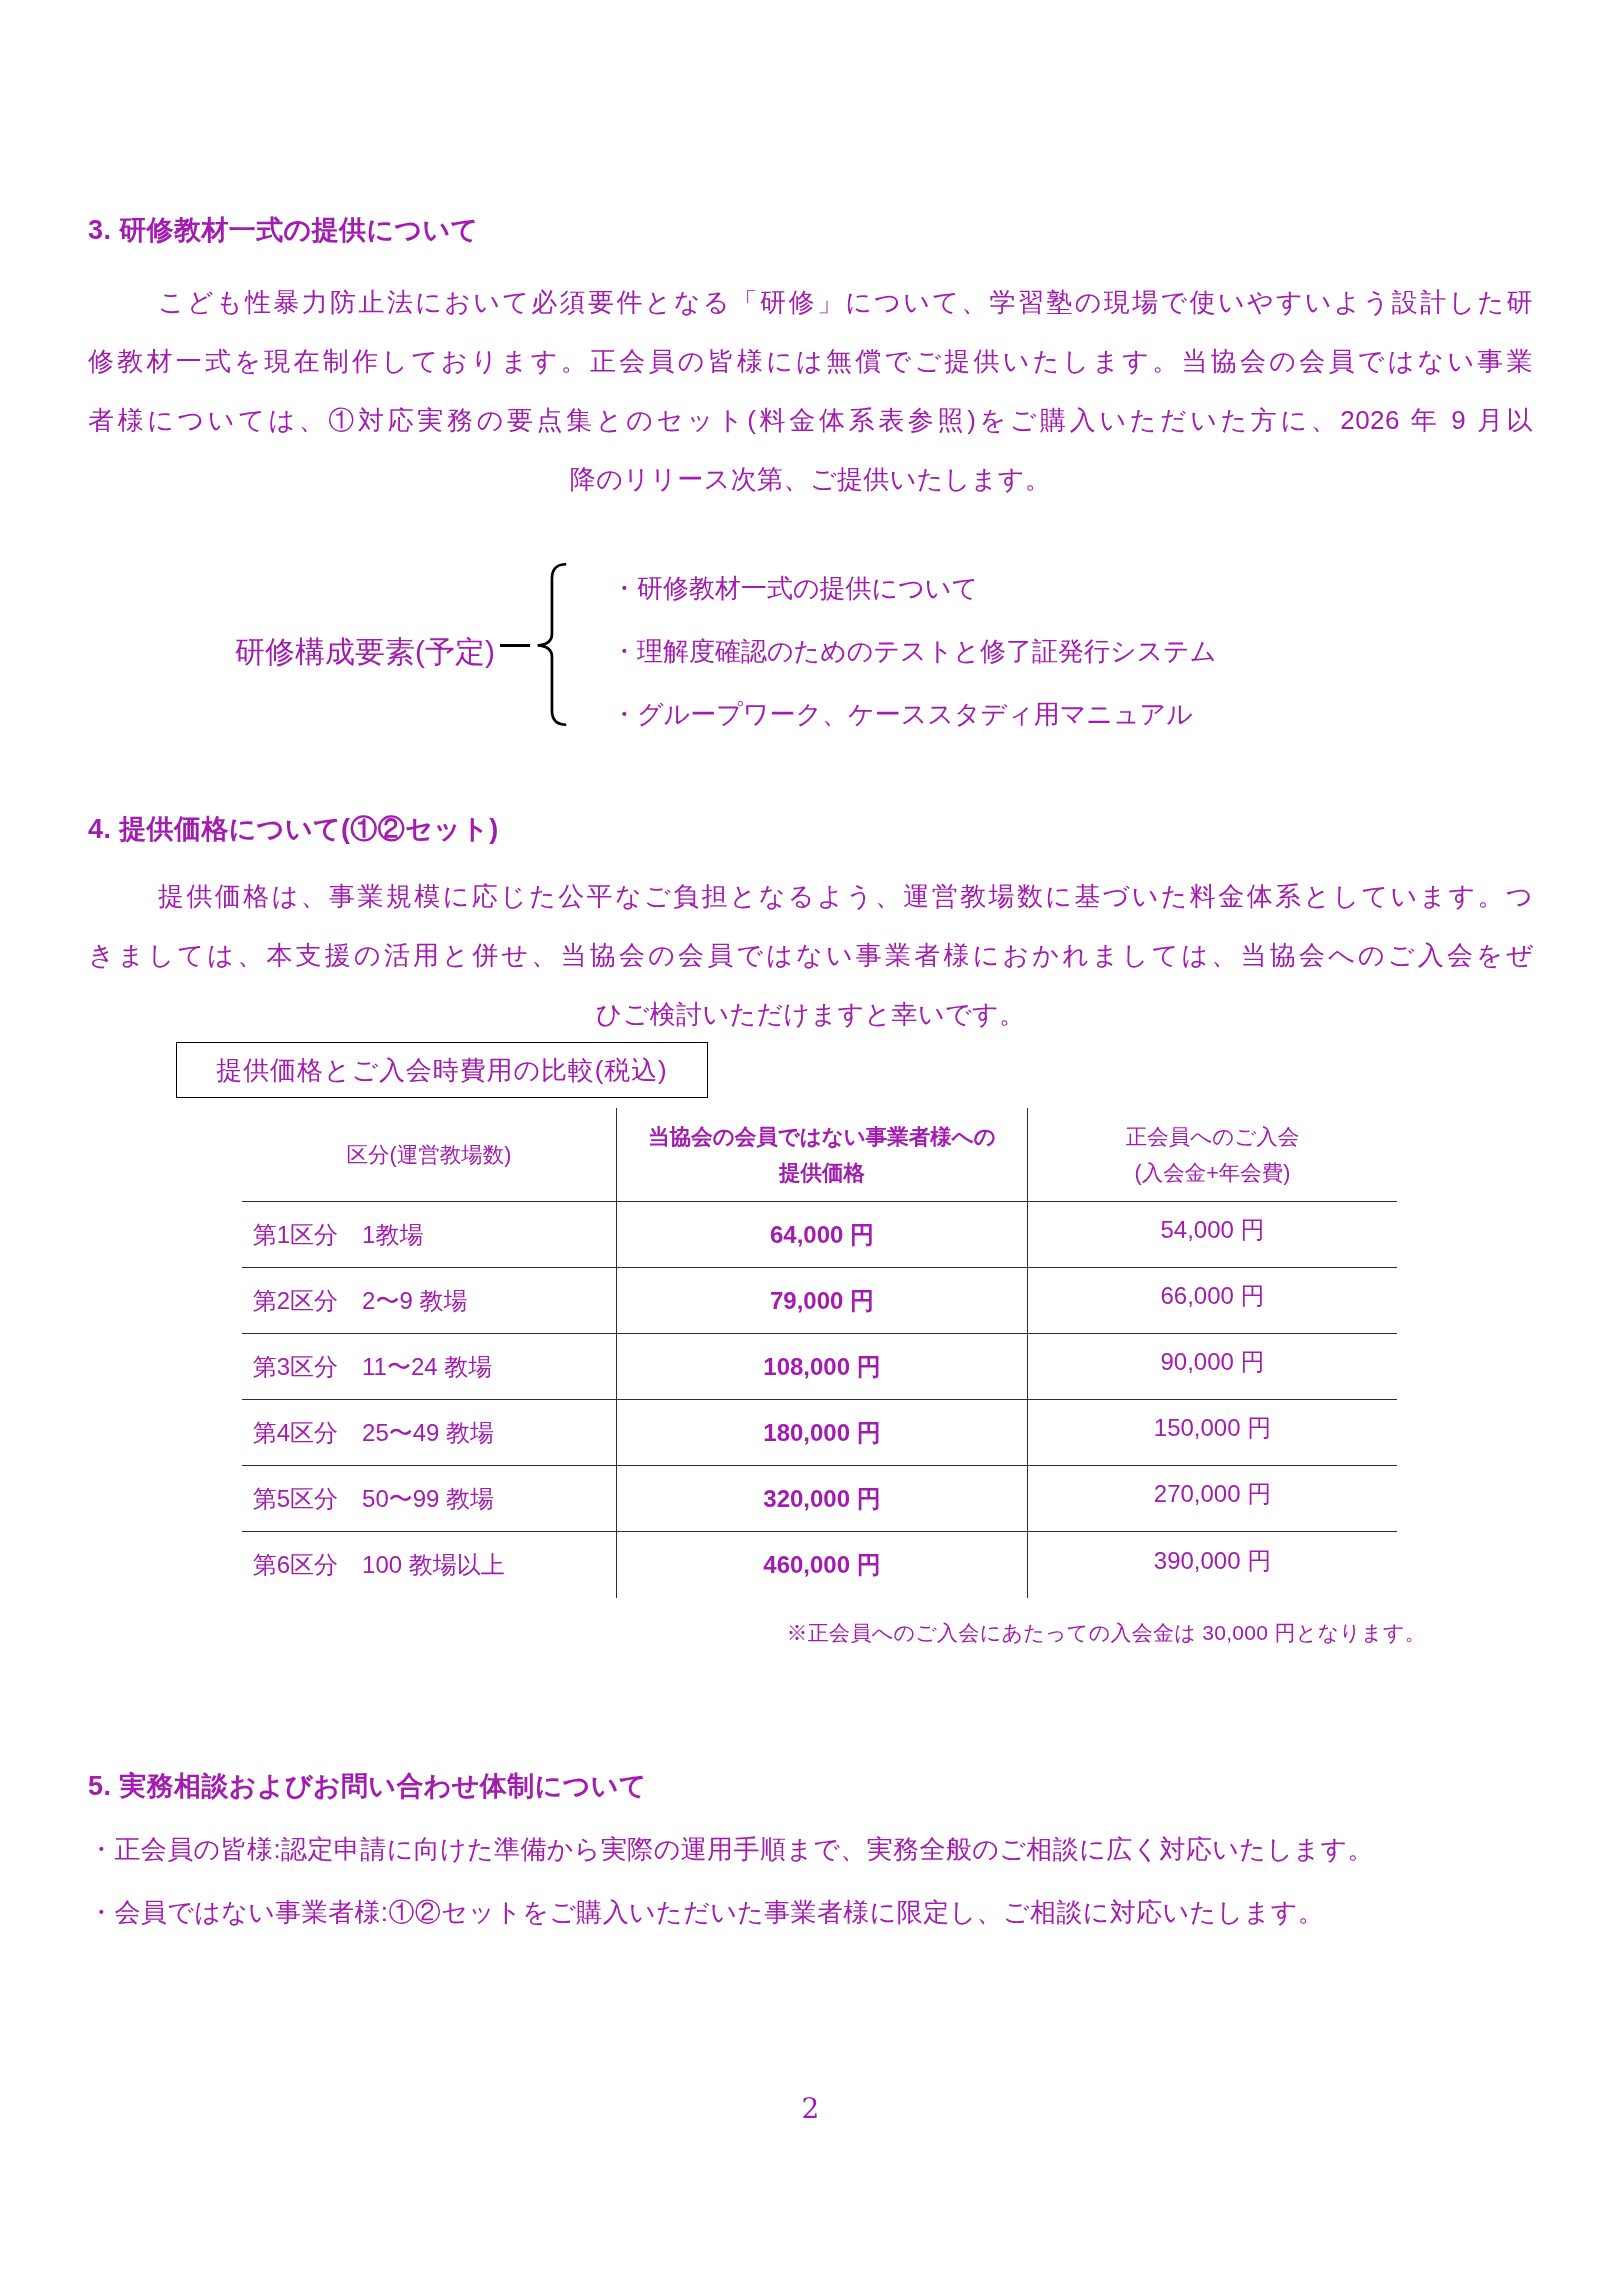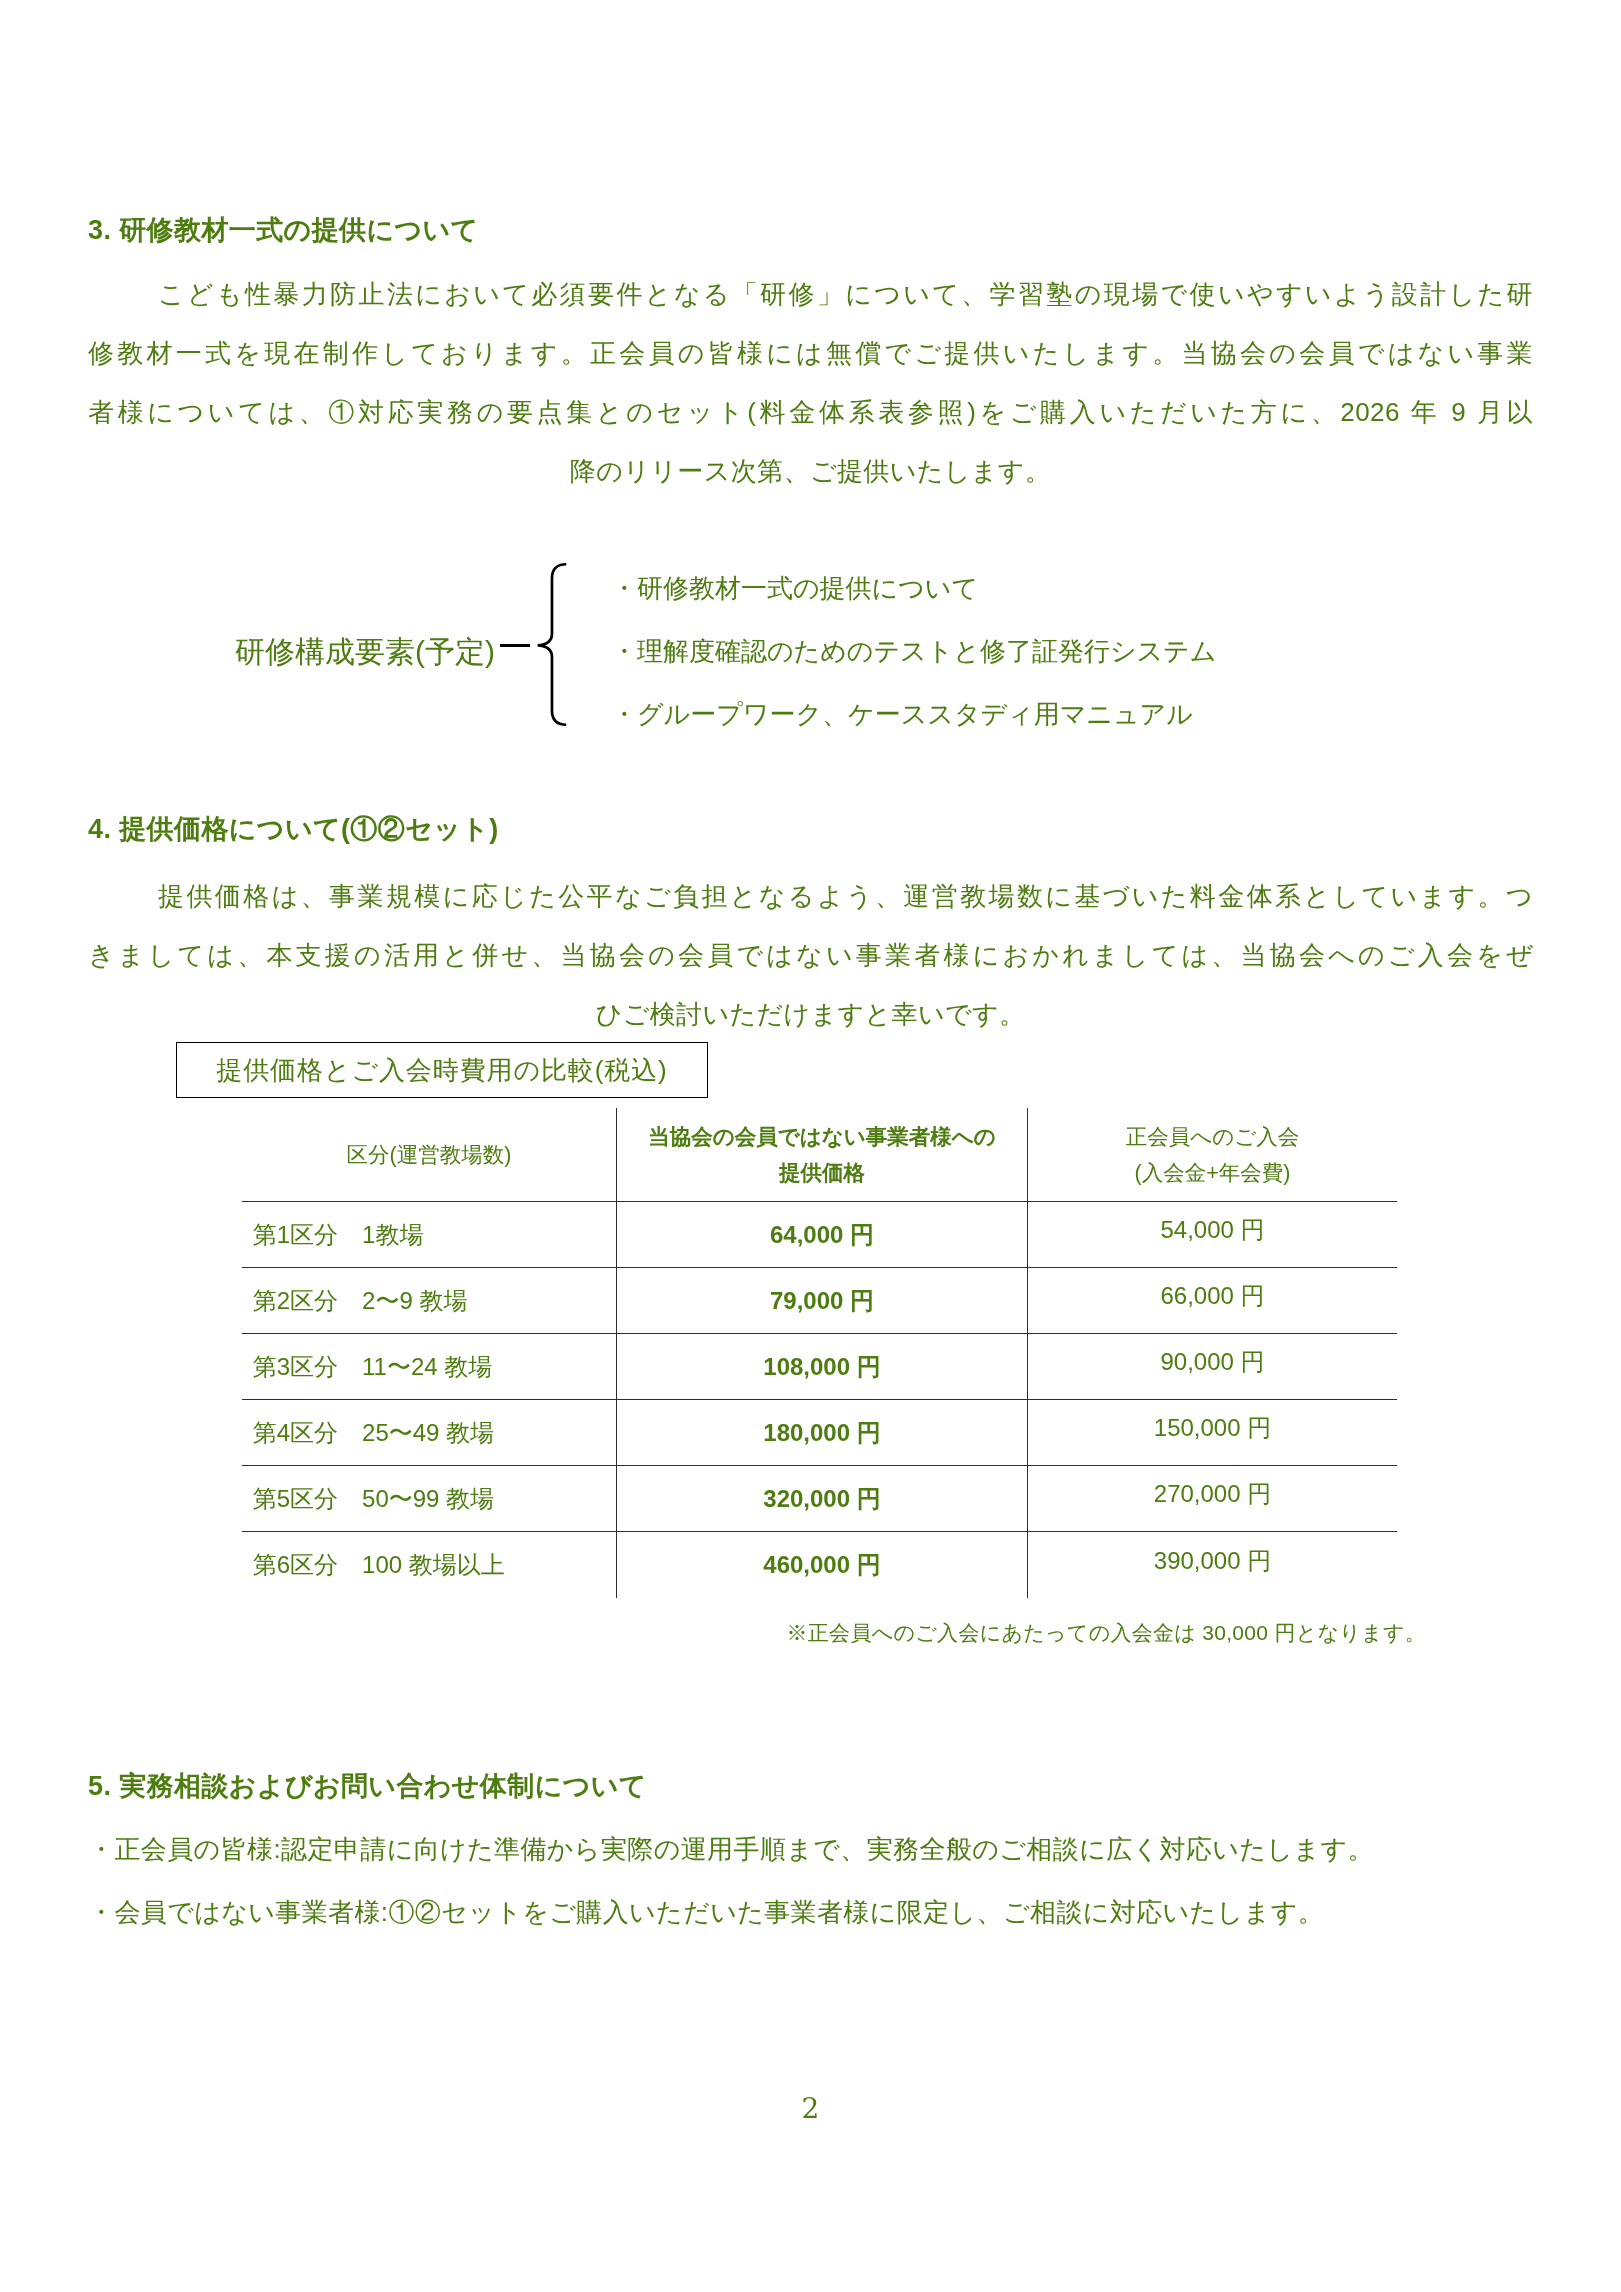--- a/index.html
+++ b/index.html
@@ -9,7 +9,7 @@
     margin:0 auto;
     background:#ffffff;
     font-family:"Liberation Sans", sans-serif;
-    color:#4d7c0f;
+    color:#a21caf;
     overflow:hidden;
   }
   .abs { position:absolute; }

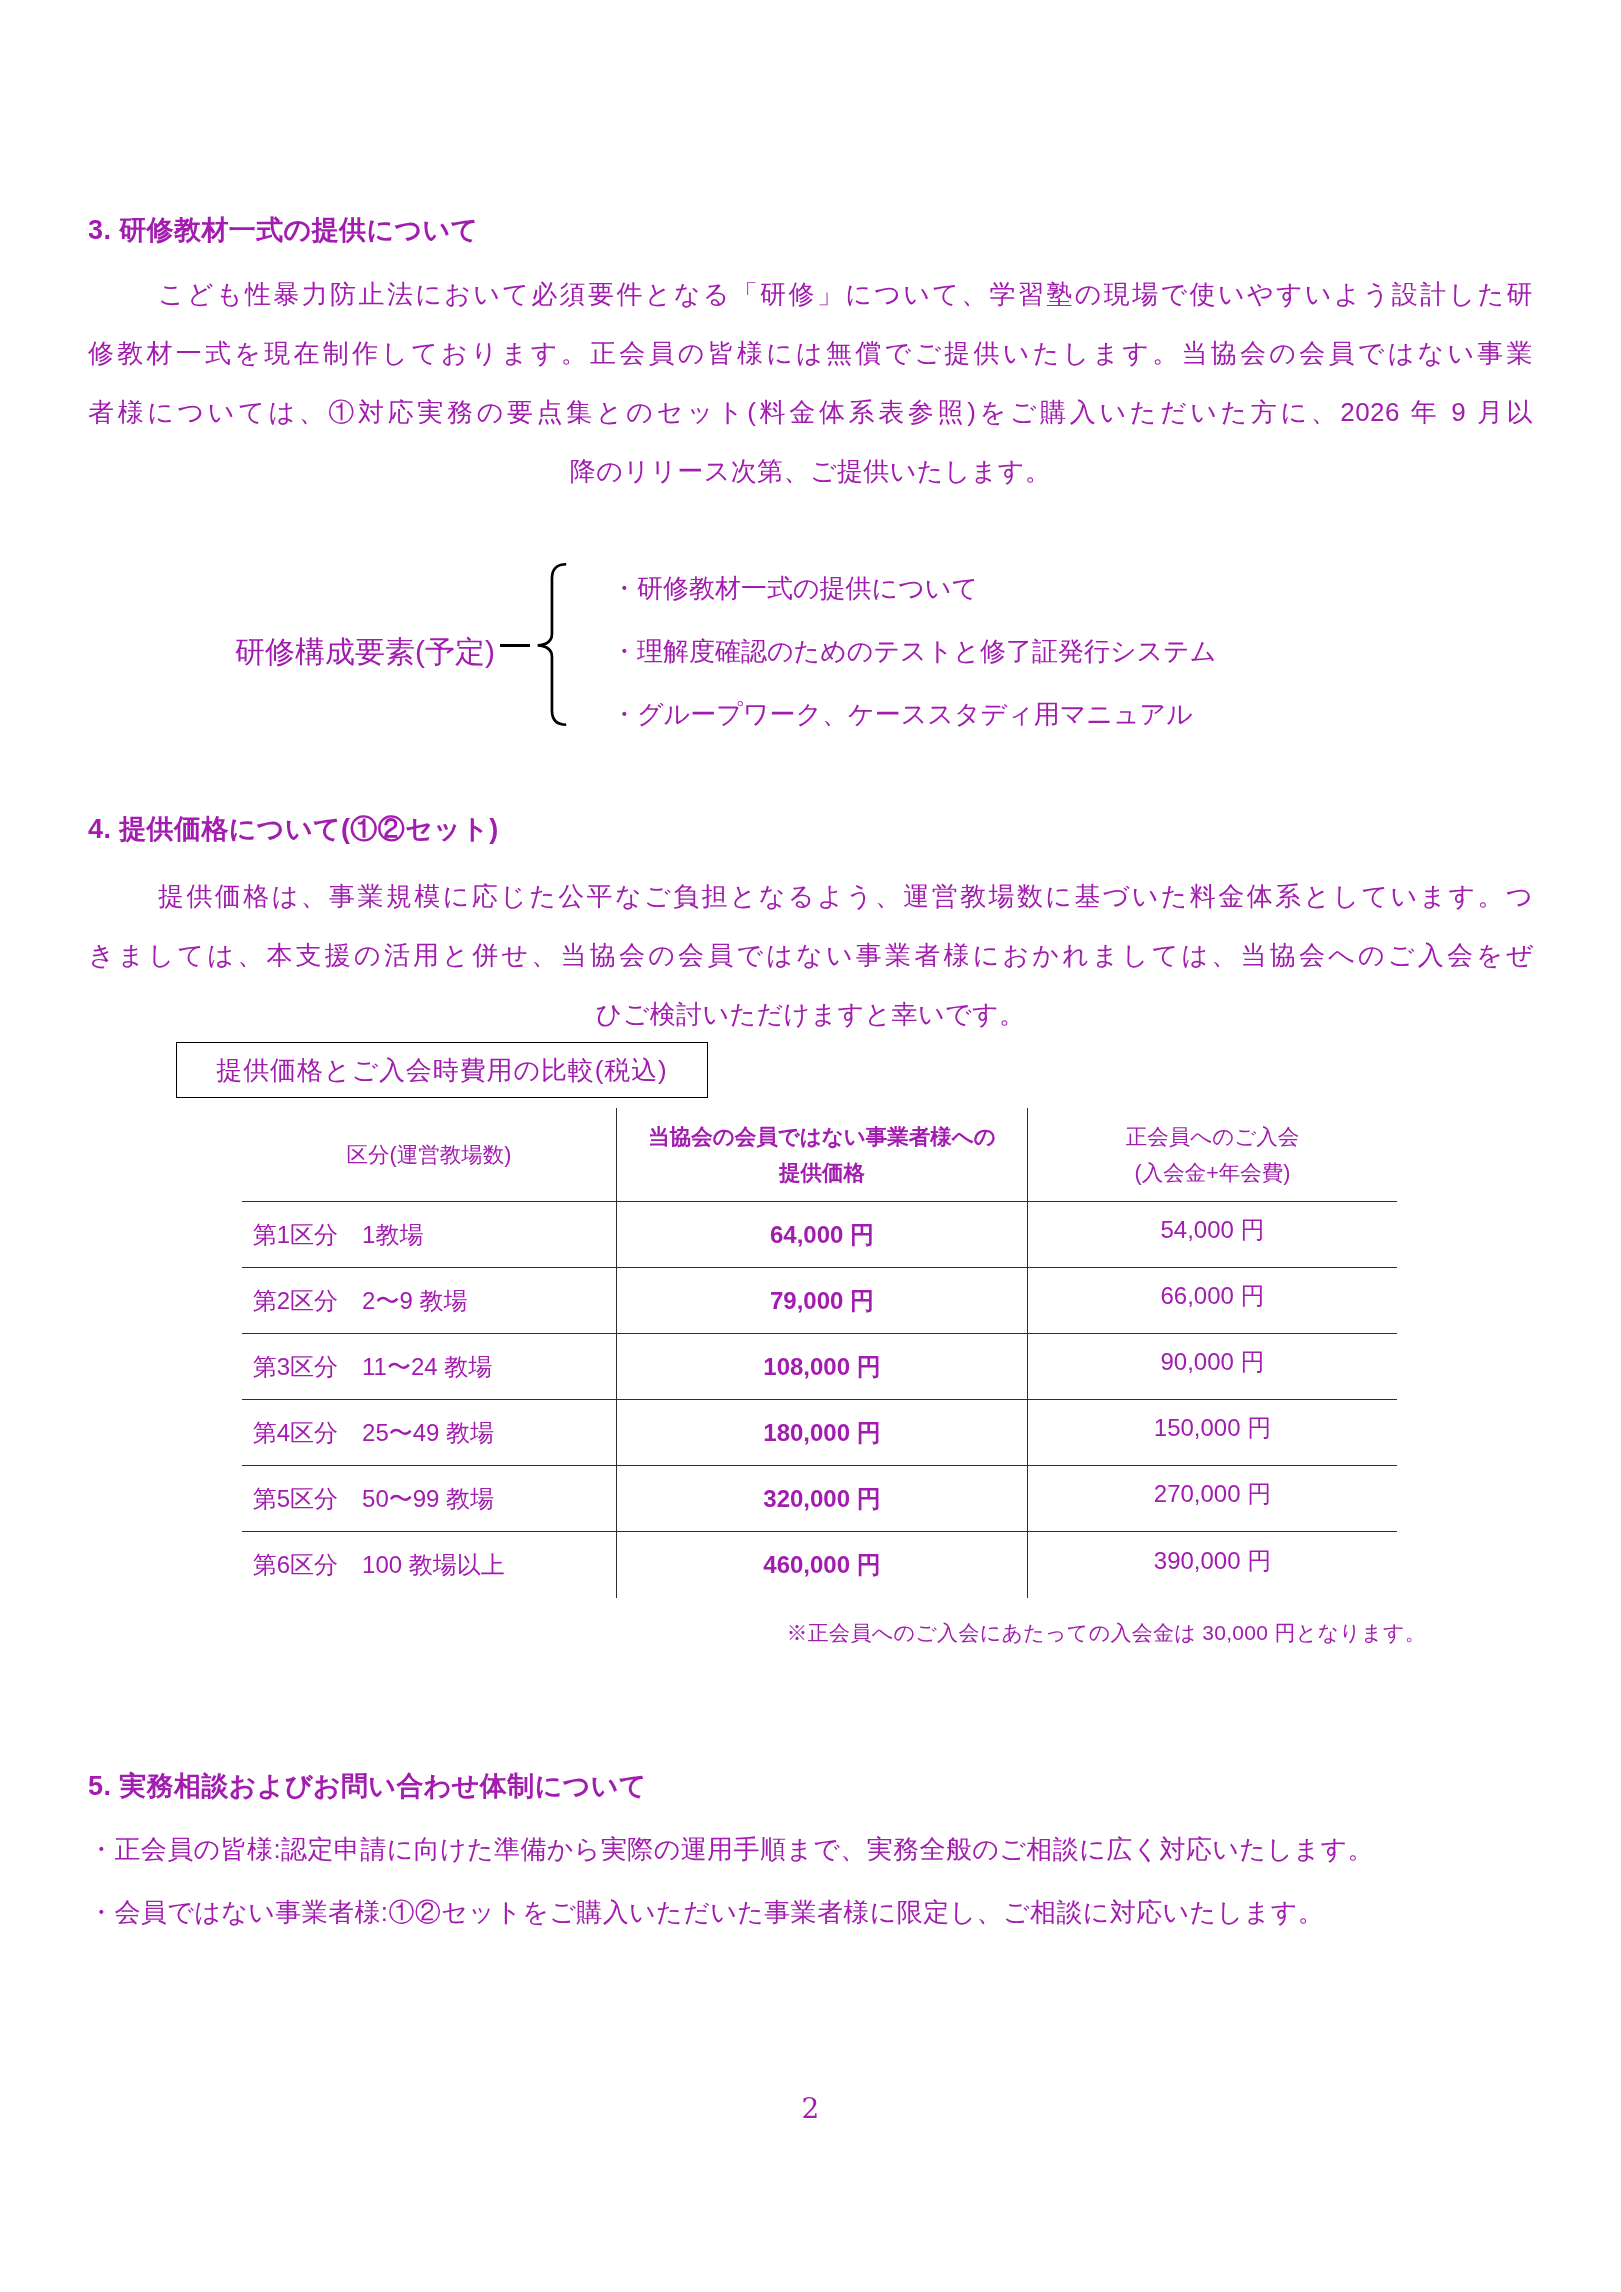--- a/index.html
+++ b/index.html
@@ -71,7 +71,7 @@
 
   <div class="abs h-sec" style="left:88px; top:212px;">3. 研修教材一式の提供について</div>
 
-  <div class="abs para" style="left:88px; top:265px;">
+  <div class="abs para" style="left:88px; top:273px;">
     <div class="jline indent">こども性暴力防止法において必須要件となる「研修」について、学習塾の現場で使いやすいよう設計した研</div>
     <div class="jline">修教材一式を現在制作しております。正会員の皆様には無償でご提供いたします。当協会の会員ではない事業</div>
     <div class="jline">者様については、①対応実務の要点集とのセット(料金体系表参照)をご購入いただいた方に、2026 年 9 月以</div>

